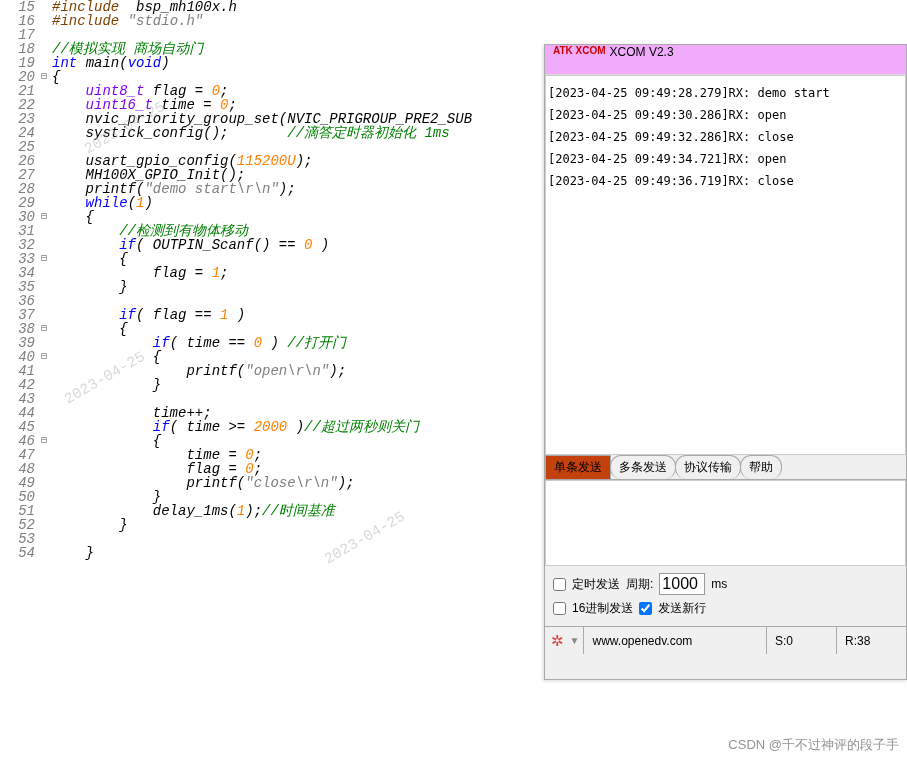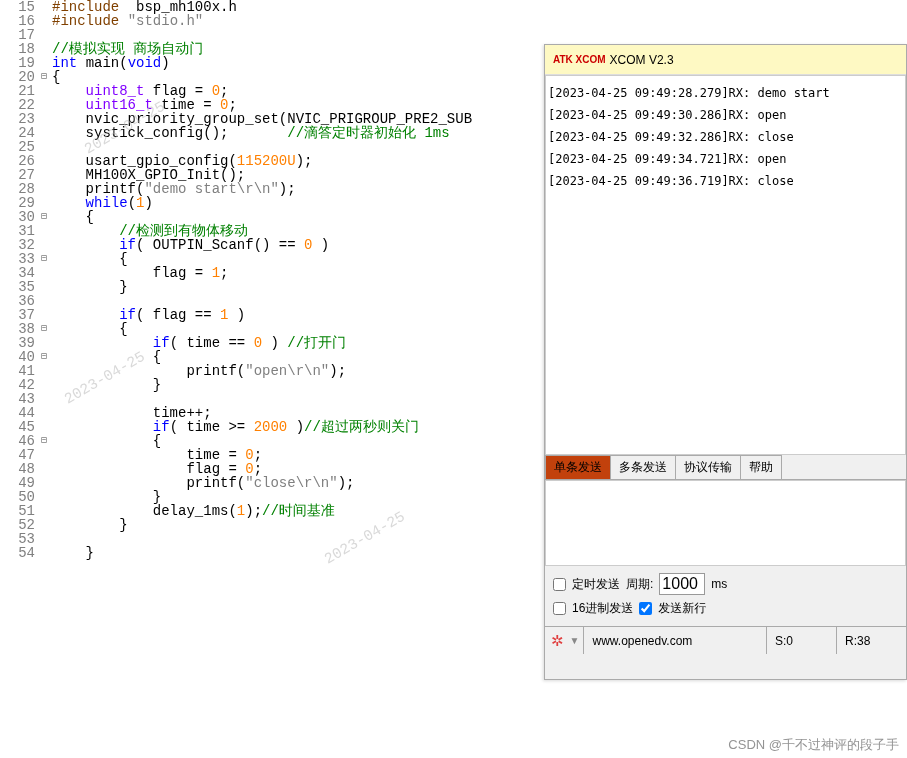--- a/index.html
+++ b/index.html
@@ -25,6 +25,7 @@
   height: 14px;
   line-height: 14px;
   white-space: pre;
+  font-style: italic;
 }
 .lineno {
   width: 38px;

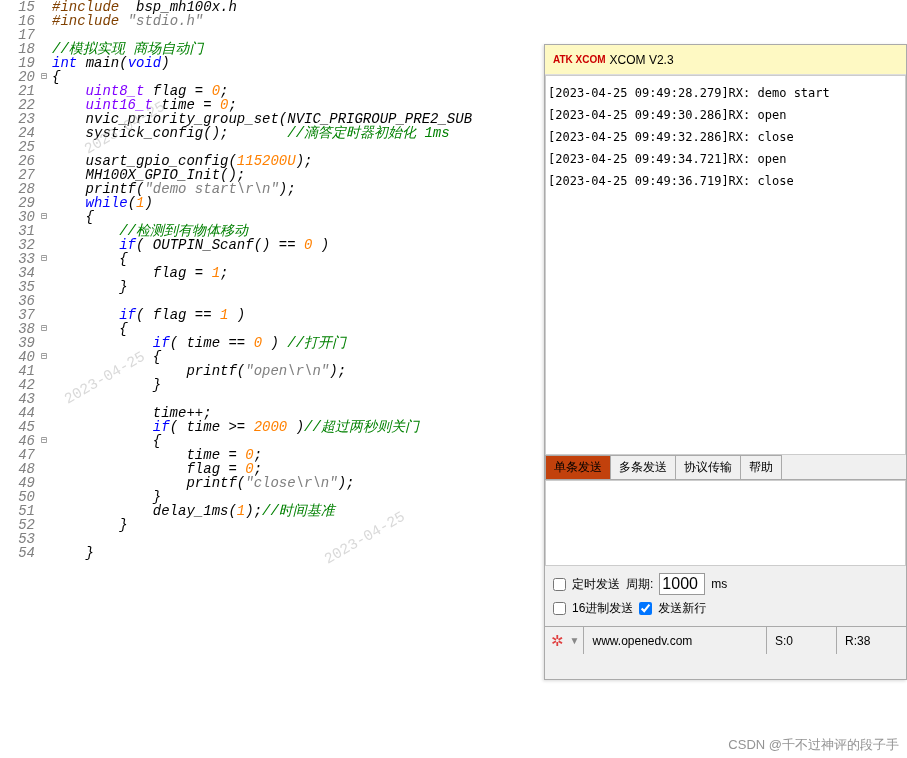--- a/index.html
+++ b/index.html
@@ -75,9 +75,8 @@
 .xcom-title {
   height: 30px;
   display: flex;
-  align-items: center;
   padding-left: 8px;
-  background: #fef9c3;
+  background: #f0abfc;
   border-bottom: 1px solid #ddd;
 }
 .xcom-title .logo {

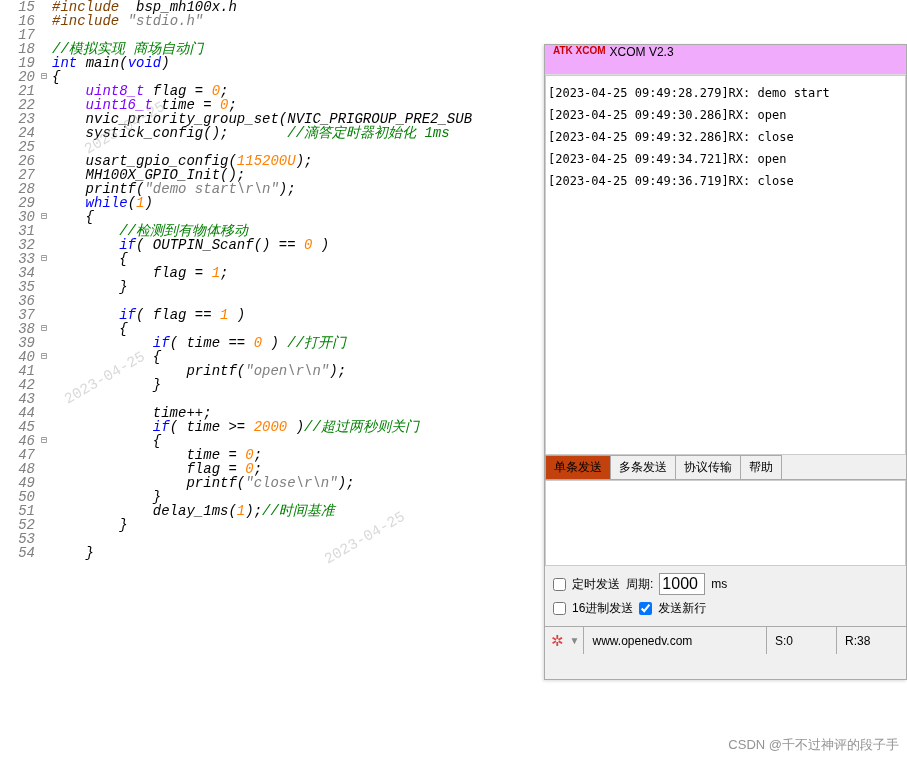--- a/index.html
+++ b/index.html
@@ -114,6 +114,7 @@
 }
 .xcom-tabs .tab.inactive {
   background: #f0f0f0;
+  border-radius: 11px;
 }
 .xcom-send {
   height: 86px;

